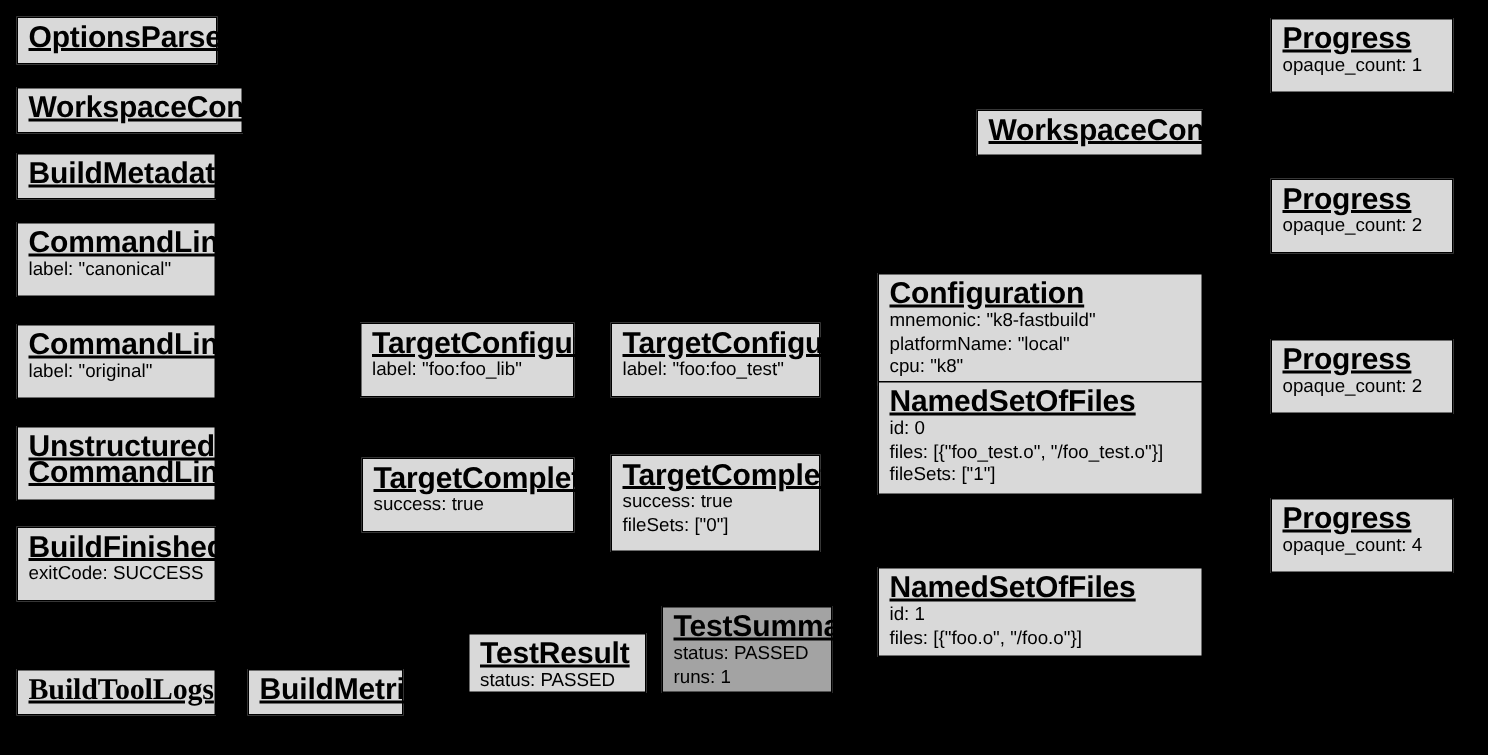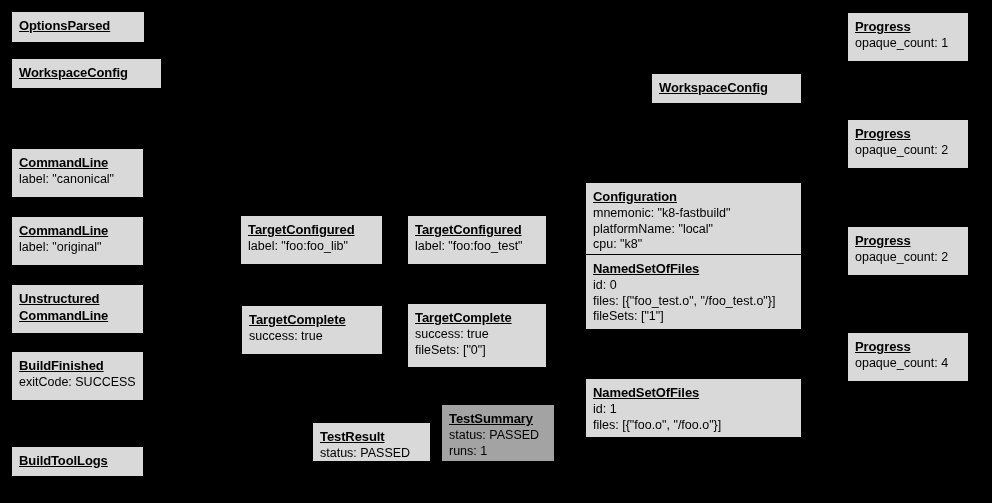--- a/index.html
+++ b/index.html
@@ -26,7 +26,7 @@
     color: #000000;
   }
   .node-title {
-    font-size: 13px;
+    font-size: 20px;
     font-weight: bold;
     text-decoration: underline;
     line-height: 17px;

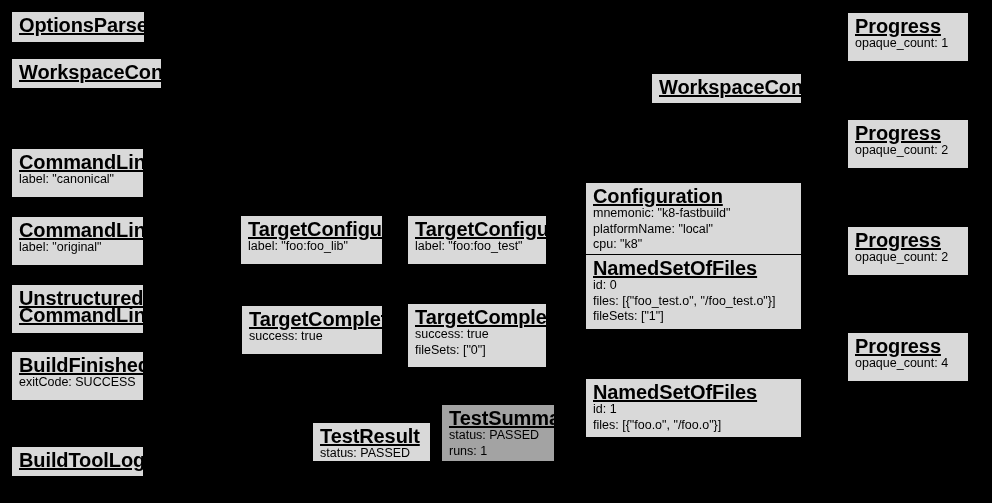--- a/index.html
+++ b/index.html
@@ -51,6 +51,9 @@
     </div>
     <div class="node" style="left: 11px; top: 58px; width: 151px; height: 31px; background: rgb(217, 217, 217); border-color: rgb(0, 0, 0); color: rgb(0, 0, 0);">
       <div class="node-title">WorkspaceConfig</div>
+    </div>
+    <div class="node" style="left: 11px; top: 102px; width: 133px; height: 31px; background: rgb(217, 217, 217); border-color: rgb(0, 0, 0); color: rgb(0, 0, 0);">
+      <div class="node-title">BuildMetadata</div>
     </div>
     <div class="node" style="left: 11px; top: 148px; width: 133px; height: 50px; background: rgb(217, 217, 217); border-color: rgb(0, 0, 0); color: rgb(0, 0, 0);">
       <div class="node-title">CommandLine</div>

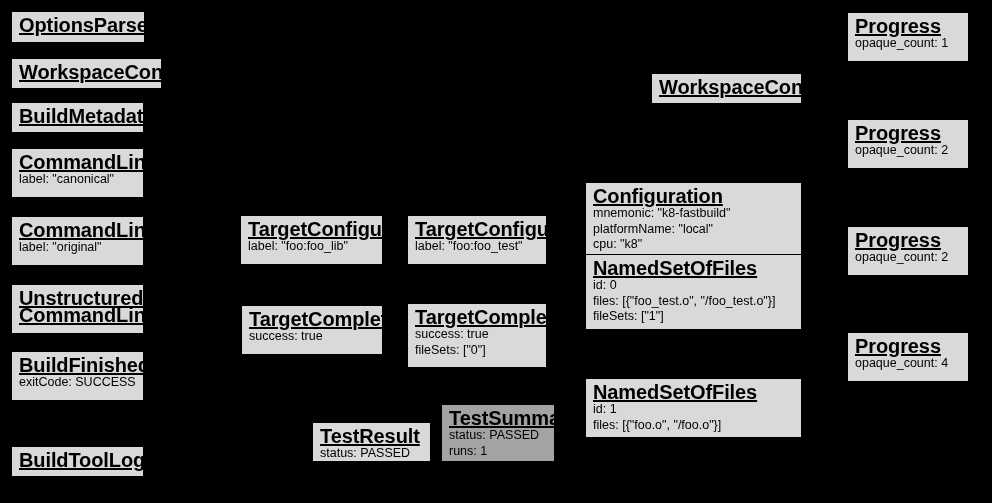--- a/index.html
+++ b/index.html
@@ -71,7 +71,7 @@
       <div class="node-title">BuildFinished</div>
       <div class="node-fields">exitCode: SUCCESS</div>
     </div>
-    <div class="node" style="left: 11px; top: 446px; width: 133px; height: 31px; background: rgb(217, 217, 217); border-color: rgb(0, 0, 0); color: rgb(0, 0, 0);">
+    <div class="node" style="left: 11px; top: 446px; width: 133px; height: 31px; background: rgb(217, 217, 217); border-color: rgb(0, 0, 0); color: rgb(0, 0, 0); font-family: Liberation Serif, serif;">
       <div class="node-title">BuildToolLogs</div>
     </div>
     <div class="node" style="left: 240px; top: 215px; width: 143px; height: 50px; background: rgb(217, 217, 217); border-color: rgb(0, 0, 0); color: rgb(0, 0, 0);">

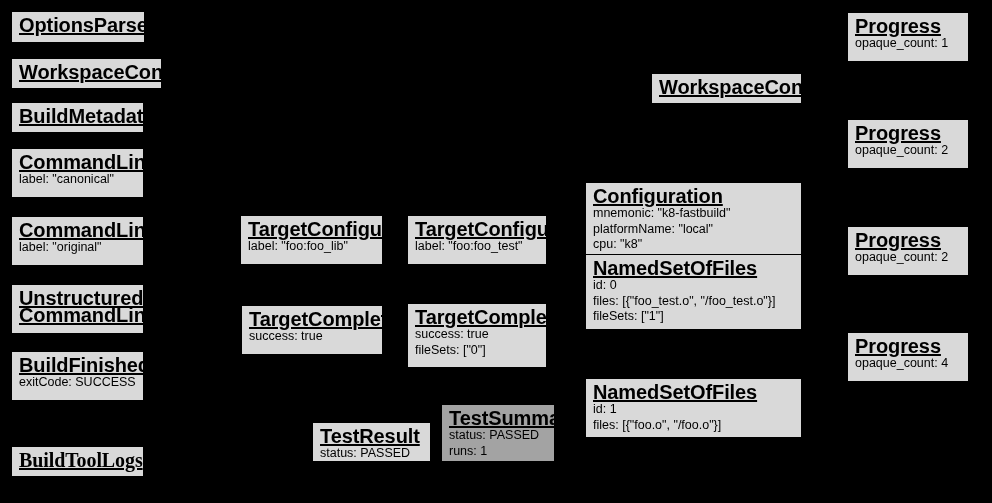--- a/index.html
+++ b/index.html
@@ -74,6 +74,9 @@
     <div class="node" style="left: 11px; top: 446px; width: 133px; height: 31px; background: rgb(217, 217, 217); border-color: rgb(0, 0, 0); color: rgb(0, 0, 0); font-family: Liberation Serif, serif;">
       <div class="node-title">BuildToolLogs</div>
     </div>
+    <div class="node" style="left: 165px; top: 446px; width: 104px; height: 31px; background: rgb(217, 217, 217); border-color: rgb(0, 0, 0); color: rgb(0, 0, 0);">
+      <div class="node-title">BuildMetrics</div>
+    </div>
     <div class="node" style="left: 240px; top: 215px; width: 143px; height: 50px; background: rgb(217, 217, 217); border-color: rgb(0, 0, 0); color: rgb(0, 0, 0);">
       <div class="node-title">TargetConfigured</div>
       <div class="node-fields">label: "foo:foo_lib"</div>

